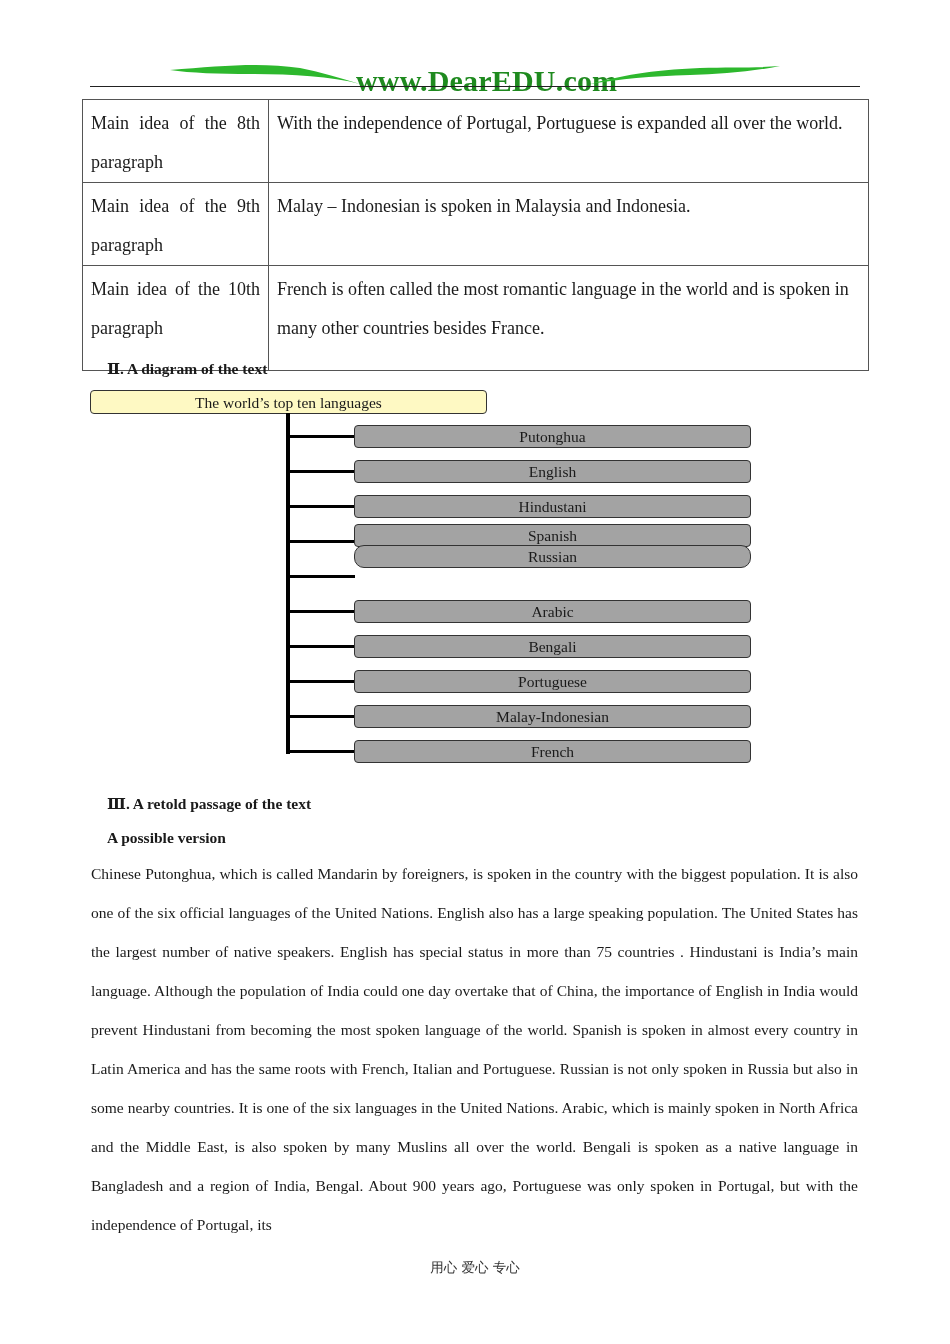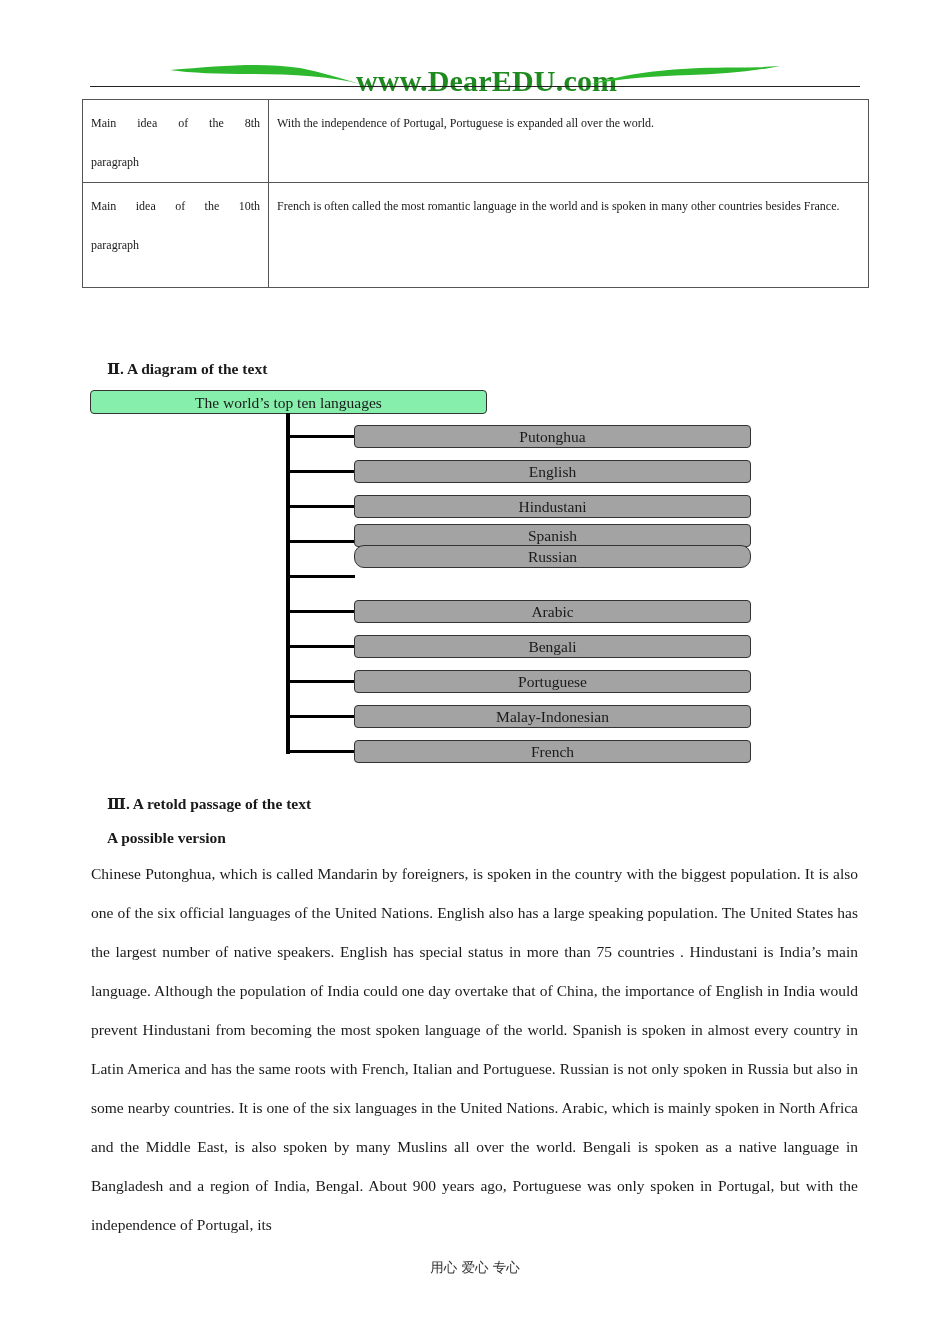--- a/index.html
+++ b/index.html
@@ -17,7 +17,7 @@
 
   table.ideas {
     position: absolute; left: 82px; top: 99px; width: 787px;
-    border-collapse: collapse; font-size: 12px;
+    border-collapse: collapse; font-size: 18px;
   }
   table.ideas td { border: 1px solid #555; vertical-align: top; padding: 4px 8px 0 8px; line-height: 39px; }
   table.ideas td.c1 { width: 169px; text-align: justify; text-align-last: left; }

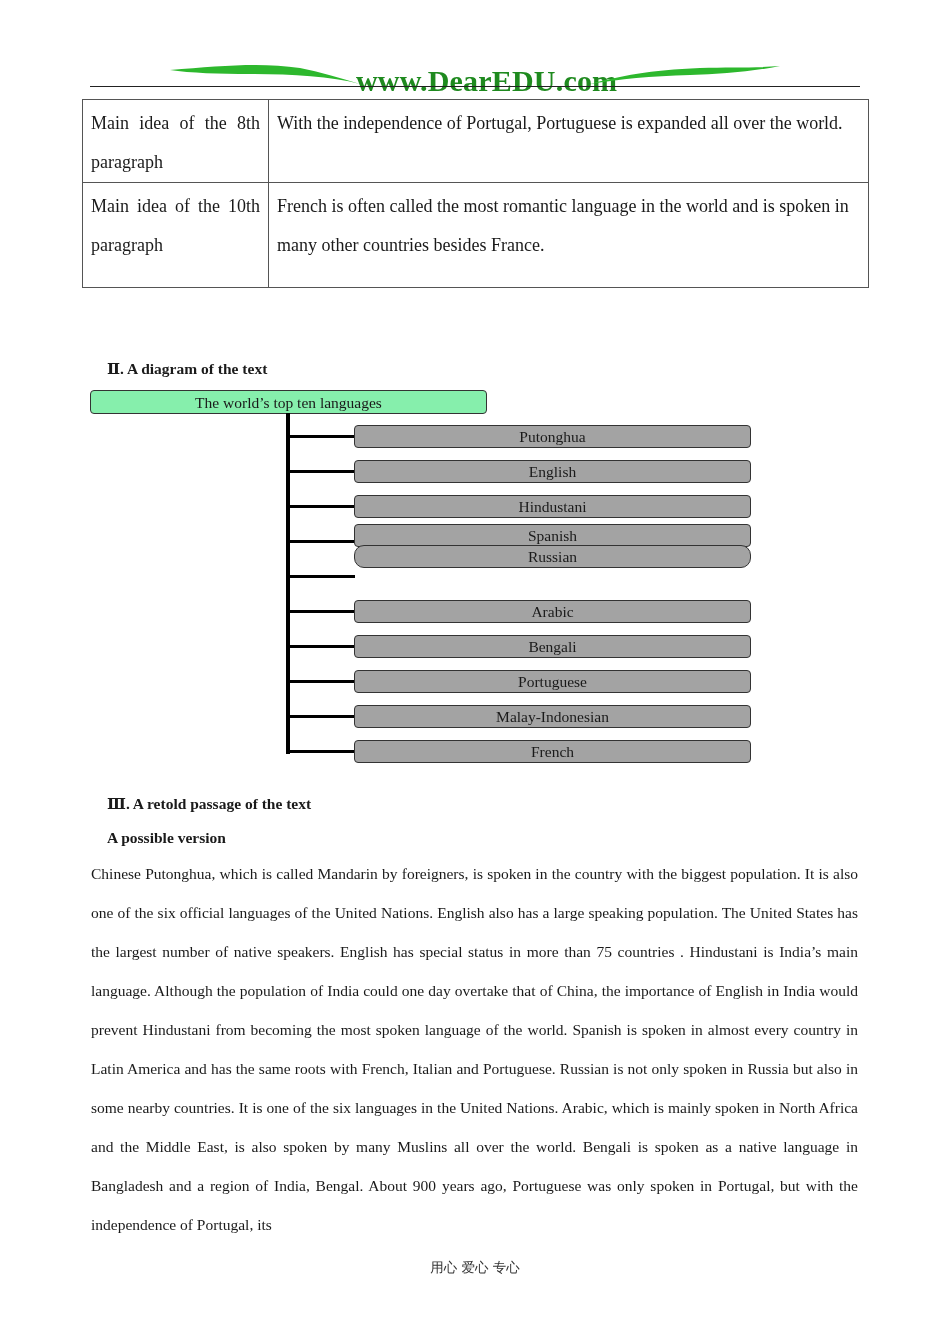--- a/index.html
+++ b/index.html
@@ -75,6 +75,13 @@
     </td>
     <td>With the independence of Portugal, Portuguese is expanded all over the world.</td>
   </tr>
+  <tr class="r2">
+    <td class="c1">
+      <span class="line1">Main idea of the 9th</span>
+      <span>paragraph</span>
+    </td>
+    <td>Malay – Indonesian is spoken in Malaysia and Indonesia.</td>
+  </tr>
   <tr class="r3">
     <td class="c1">
       <span class="line1">Main idea of the 10th</span>

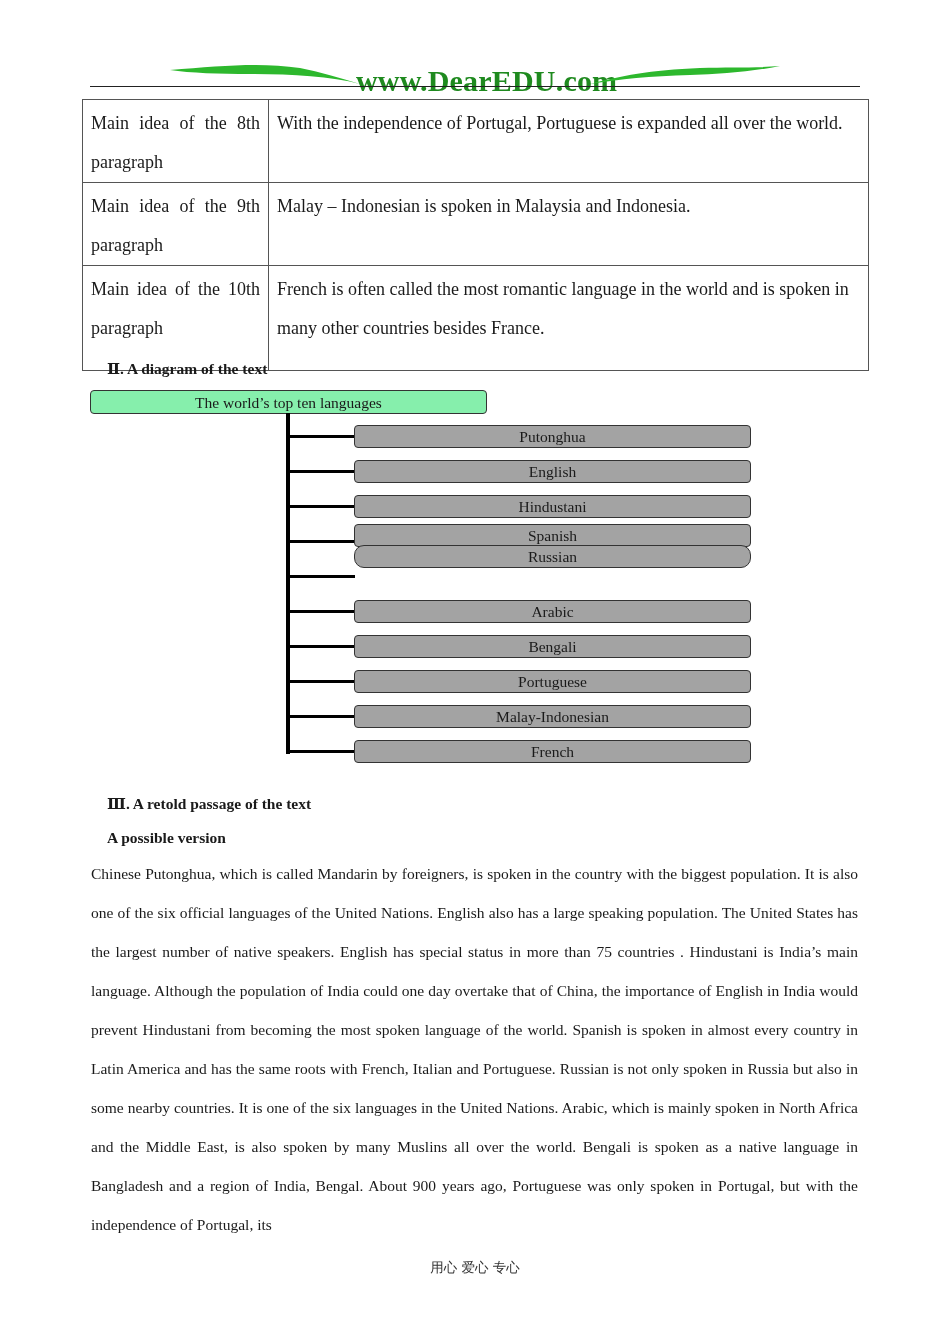--- a/index.html
+++ b/index.html
@@ -32,7 +32,7 @@
 
   .root-box {
     position: absolute; left: 90px; top: 390px; width: 395px; height: 22px;
-    background: #86efac; border: 1.5px solid #333; border-radius: 4px;
+    background: #fef9c3; border: 1.5px solid #333; border-radius: 4px;
     text-align: center; font-size: 15.5px; line-height: 23px;
   }
   .trunk { position: absolute; left: 286px; top: 413px; width: 4px; height: 341px; background: #000; }

